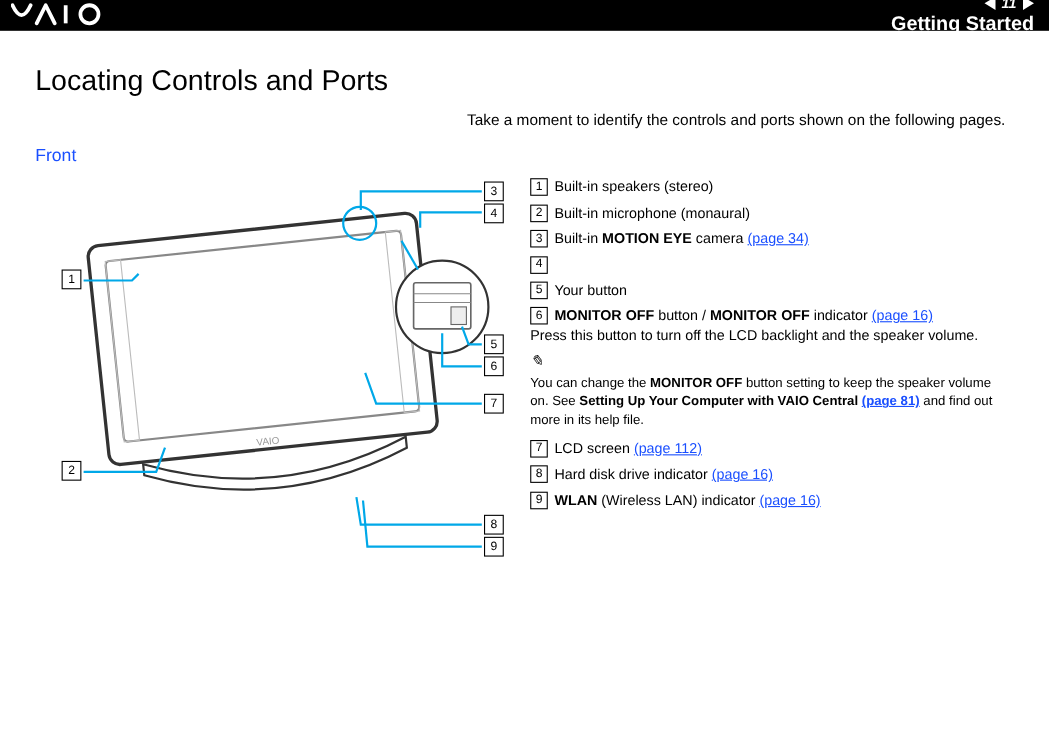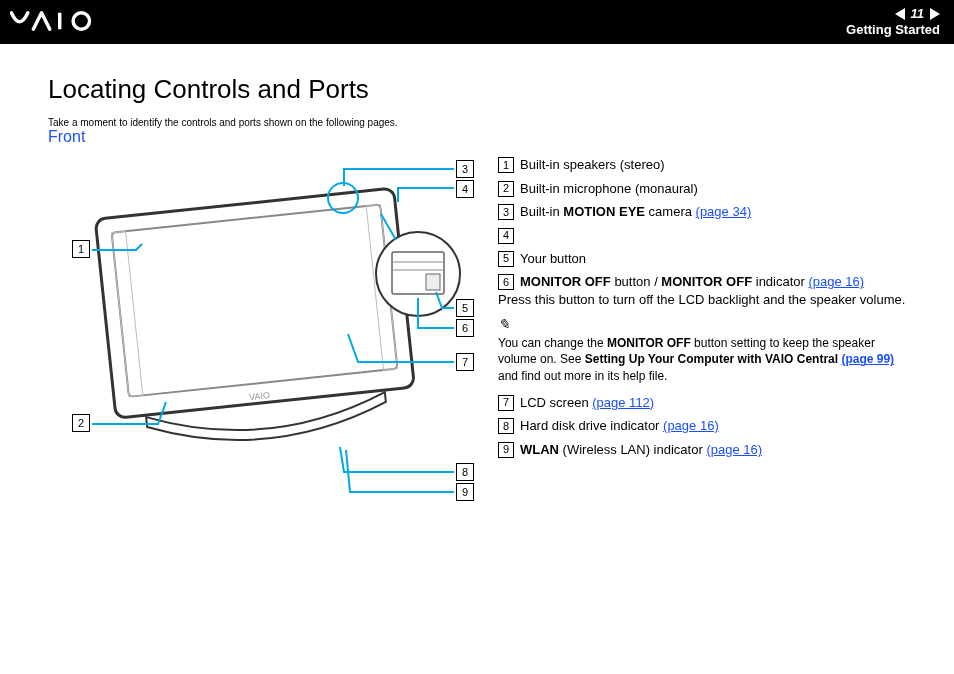--- a/index.html
+++ b/index.html
@@ -16,7 +16,7 @@
   .header {
     background: #000;
     color: #fff;
-    height: 44px;
+    height: 28px;
     display: flex;
     align-items: center;
     justify-content: space-between;

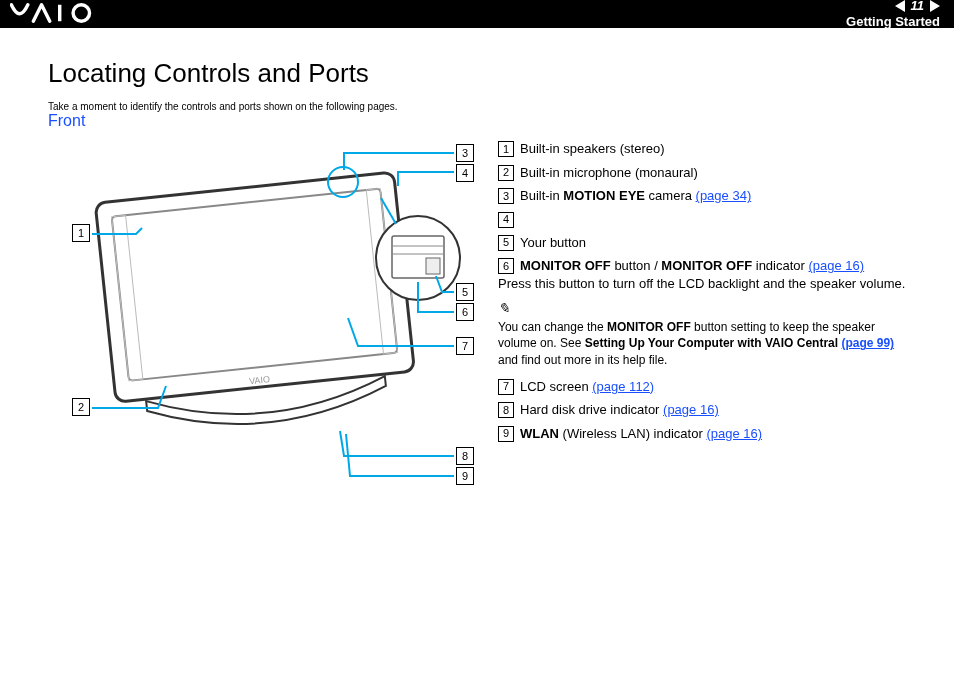--- a/index.html
+++ b/index.html
@@ -41,7 +41,7 @@
   .arrow-left, .arrow-right { width:0;height:0;display:inline-block; }
   .arrow-left { border-top:6px solid transparent;border-bottom:6px solid transparent;border-right:10px solid #fff; }
   .arrow-right{ border-top:6px solid transparent;border-bottom:6px solid transparent;border-left:10px solid #fff; }
-  .breadcrumb { font-weight: bold; font-size: 13px; }
+  .breadcrumb { font-weight: bold; font-size: 18px; }
 
   .content { padding: 30px 40px 0 48px; }
   .h1 { font-size: 26px; font-weight: 400; margin-bottom: 12px; }

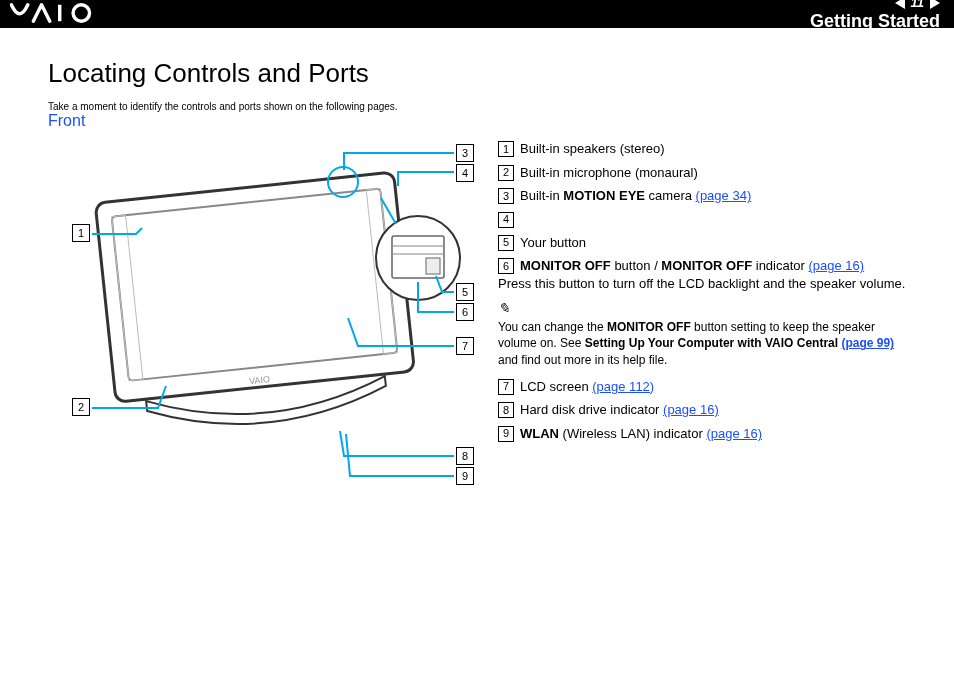--- a/index.html
+++ b/index.html
@@ -43,7 +43,7 @@
   .arrow-right{ border-top:6px solid transparent;border-bottom:6px solid transparent;border-left:10px solid #fff; }
   .breadcrumb { font-weight: bold; font-size: 18px; }
 
-  .content { padding: 30px 40px 0 48px; }
+  .content { padding: 30px 40px 0 32px; }
   .h1 { font-size: 26px; font-weight: 400; margin-bottom: 12px; }
   .intro { font-size: 10px; margin-bottom: 0; }
   .h2 { font-size: 16px; color: #1a4fff; font-weight: 400; margin-bottom: 8px; }

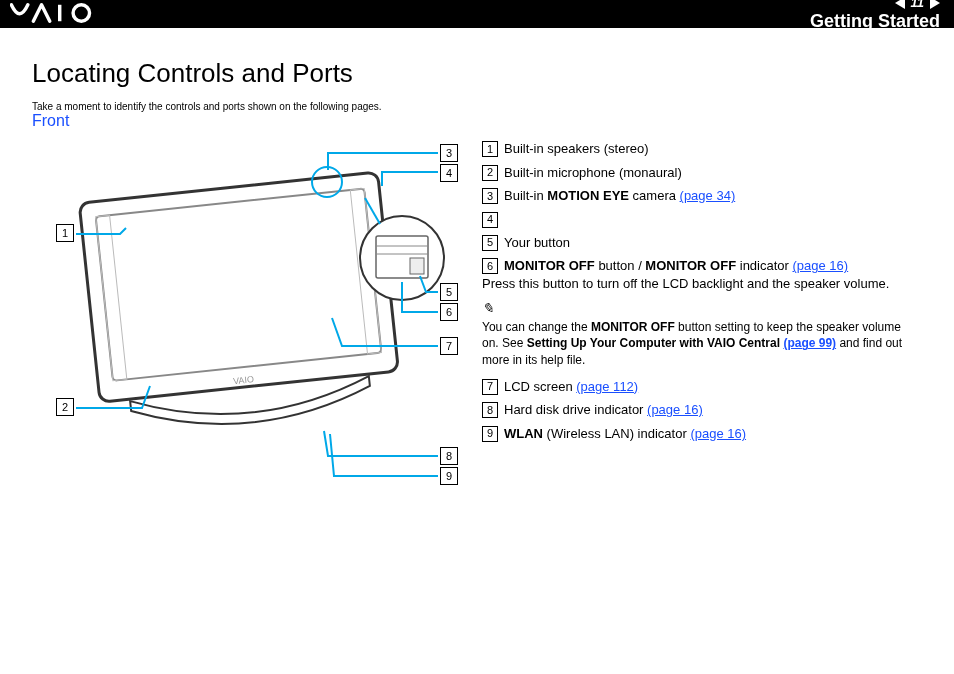--- a/index.html
+++ b/index.html
@@ -45,7 +45,7 @@
 
   .content { padding: 30px 40px 0 32px; }
   .h1 { font-size: 26px; font-weight: 400; margin-bottom: 12px; }
-  .intro { font-size: 10px; margin-bottom: 0; }
+  .intro { font-size: 14px; margin-bottom: 16px; text-align: right; }
   .h2 { font-size: 16px; color: #1a4fff; font-weight: 400; margin-bottom: 8px; }
 
   .two-col { display: flex; gap: 20px; align-items: flex-start; }

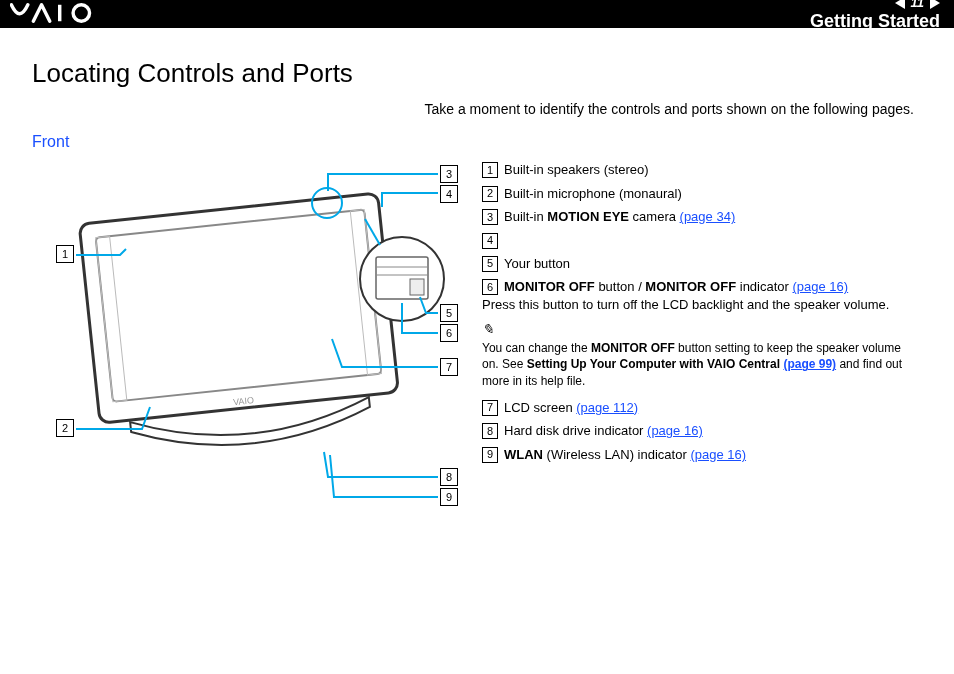--- a/index.html
+++ b/index.html
@@ -237,7 +237,7 @@
 
       <div class="noteblock">
         <span class="pen">✎</span><br>
-        <span>You can change the </span><span class="bold">MONITOR OFF</span><span> button setting to keep the speaker volume on. See </span><span class="bold">Setting Up Your Computer with VAIO Central </span><span class="bold link">(page 99)</span><span> and find out more in its help file.</span>
+        <span>You can change the </span><span class="bold">MONITOR OFF</span><span> button setting to keep the speaker volume on. See </span><span class="bold">Setting Up Your Computer with VAIO Central </span><span class="bold link">(page 81)</span><span> and find out more in its help file.</span>
       </div>
 
       <ul class="callout-list">

